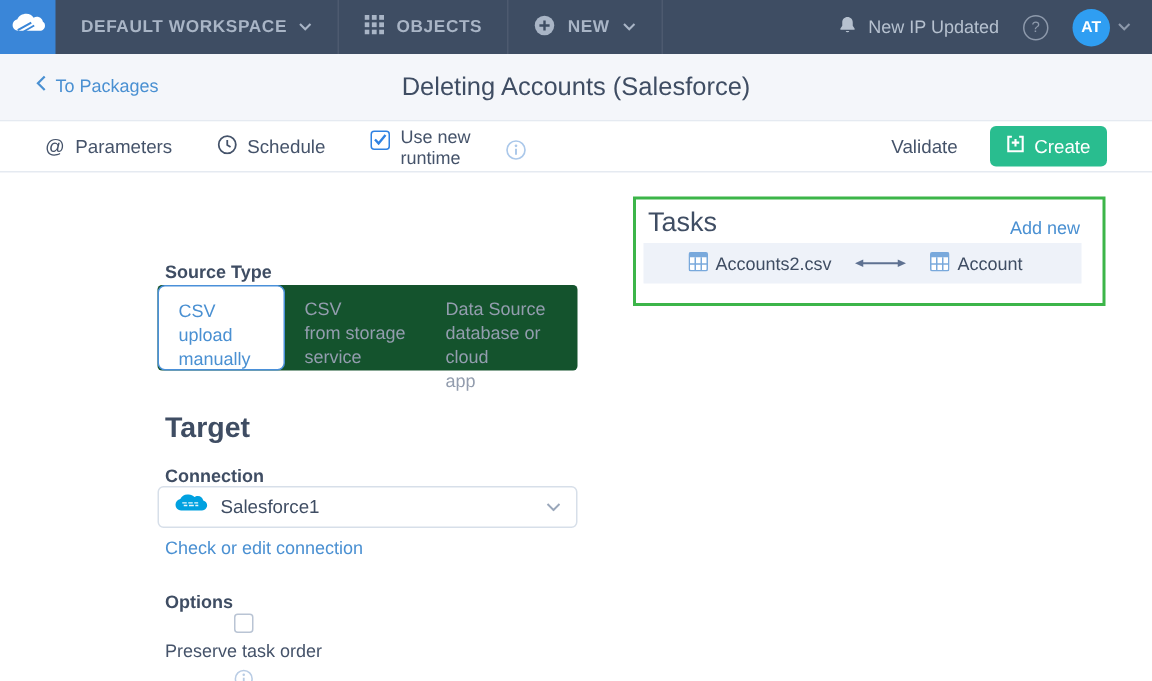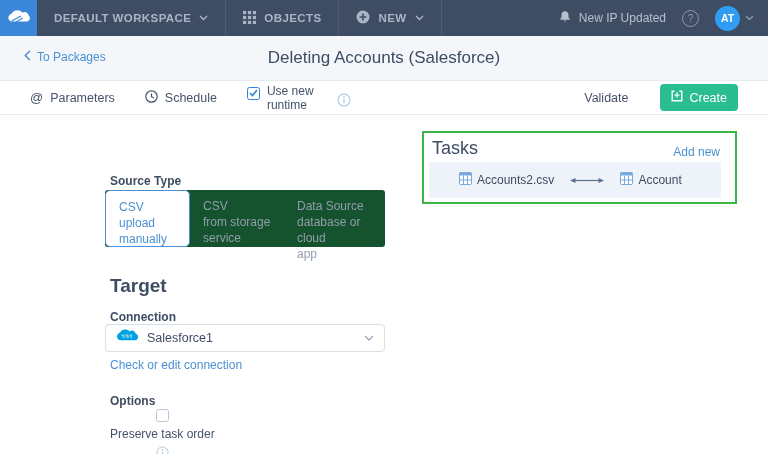--- a/index.html
+++ b/index.html
@@ -47,7 +47,7 @@
   .runtime-label { width:56px; font-size:12px; line-height:14px; color:#45536a; }
   .info-icon { display:inline-flex; margin-top:4px; cursor:pointer; }
   .toolbar-right { margin-left:auto; display:flex; align-items:center; }
-  .validate-btn { font-size:12.5px; color:#45536a; margin-right:32px; cursor:pointer; }
+  .validate-btn { font-size:12.5px; color:#45536a; margin-right:22px; cursor:pointer; }
   .create-btn { background:#29bd8f; border:none; border-radius:4px; color:#fff; font-size:12.5px;
                 font-family:inherit; display:flex; align-items:center; gap:6px;
                 padding:6px 11px; cursor:pointer; }

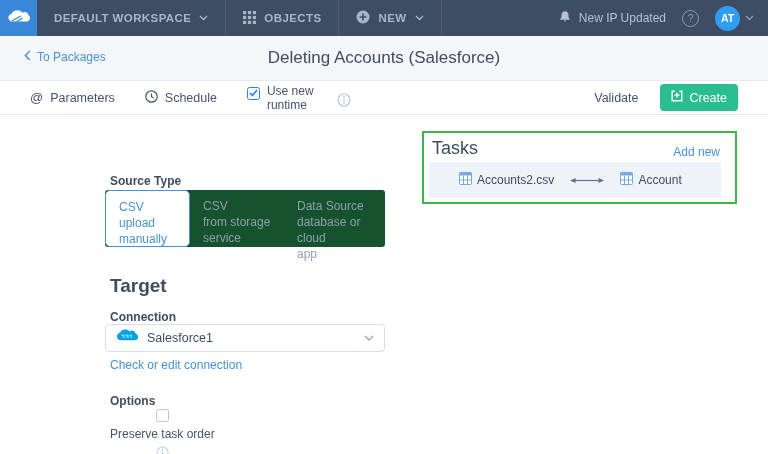--- a/index.html
+++ b/index.html
@@ -83,7 +83,7 @@
                  border:2px solid #3cb549; background:#fff; }
   .tasks-heading { position:absolute; left:8px; top:5px; font-size:18px; color:#3f4d63; }
   .add-new-link { position:absolute; right:15px; top:12px; font-size:12px; color:#4a90d2; cursor:pointer; }
-  .task-row { position:absolute; left:5px; top:29px; width:292px; height:36px; background:#eef2f9;
+  .task-row { position:absolute; left:5px; top:29px; width:292px; height:27px; background:#eef2f9;
               display:flex; align-items:center; padding-left:30px; cursor:pointer; }
   .task-obj { display:flex; align-items:center; gap:5px; font-size:12px; color:#3f4d63; }
   .task-arrow { margin:0 14px; display:inline-flex; }

